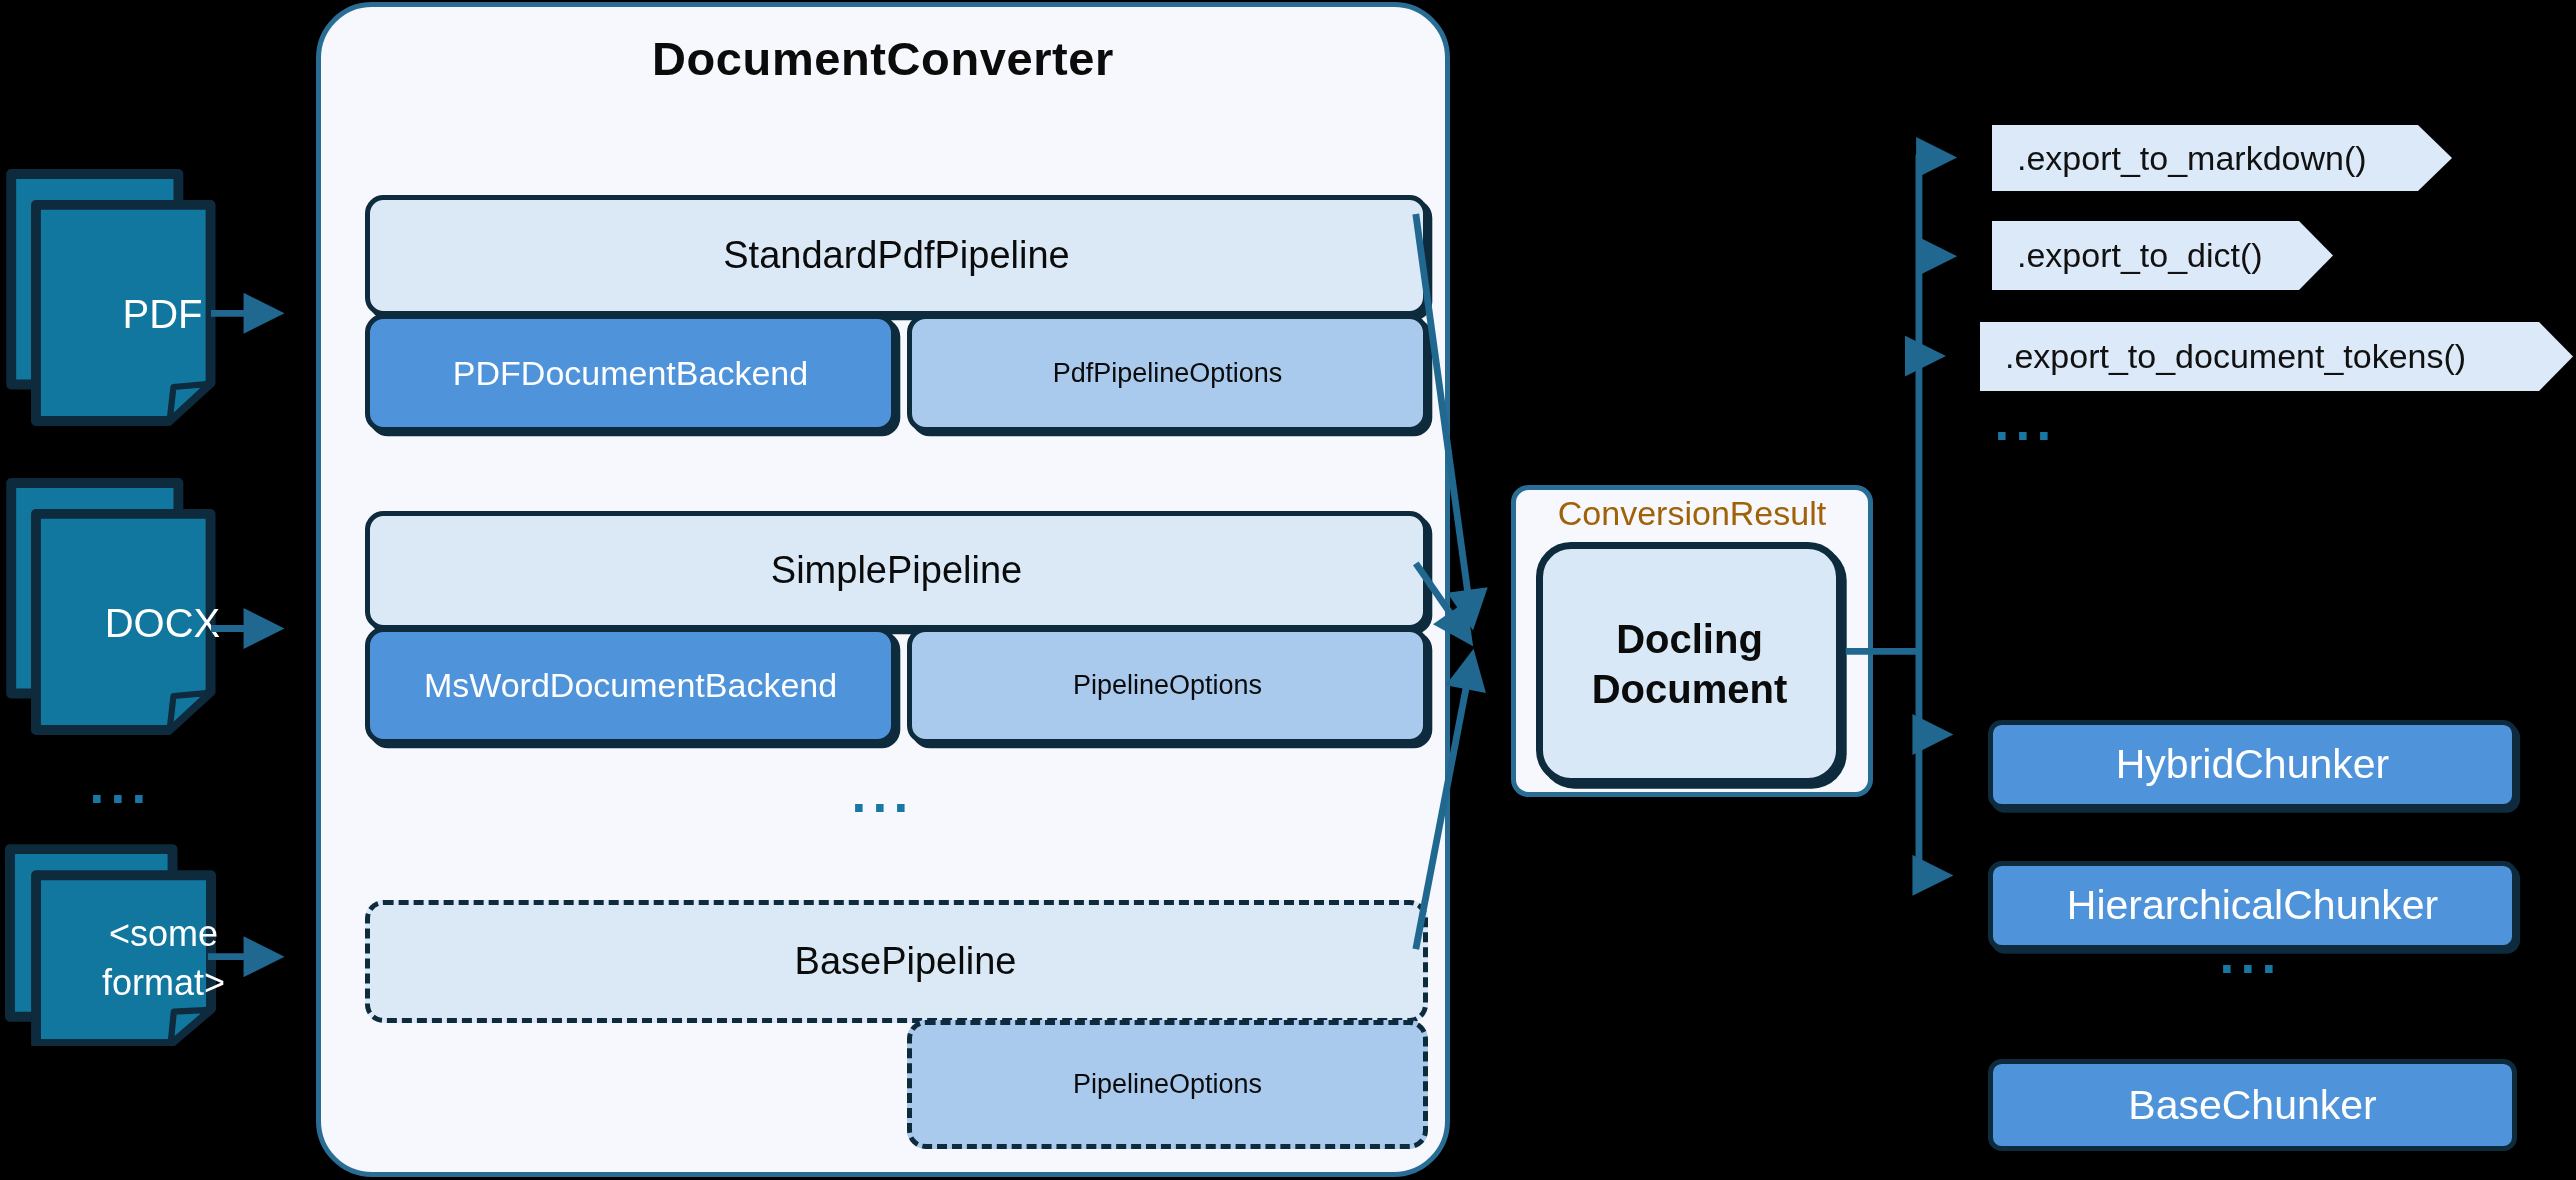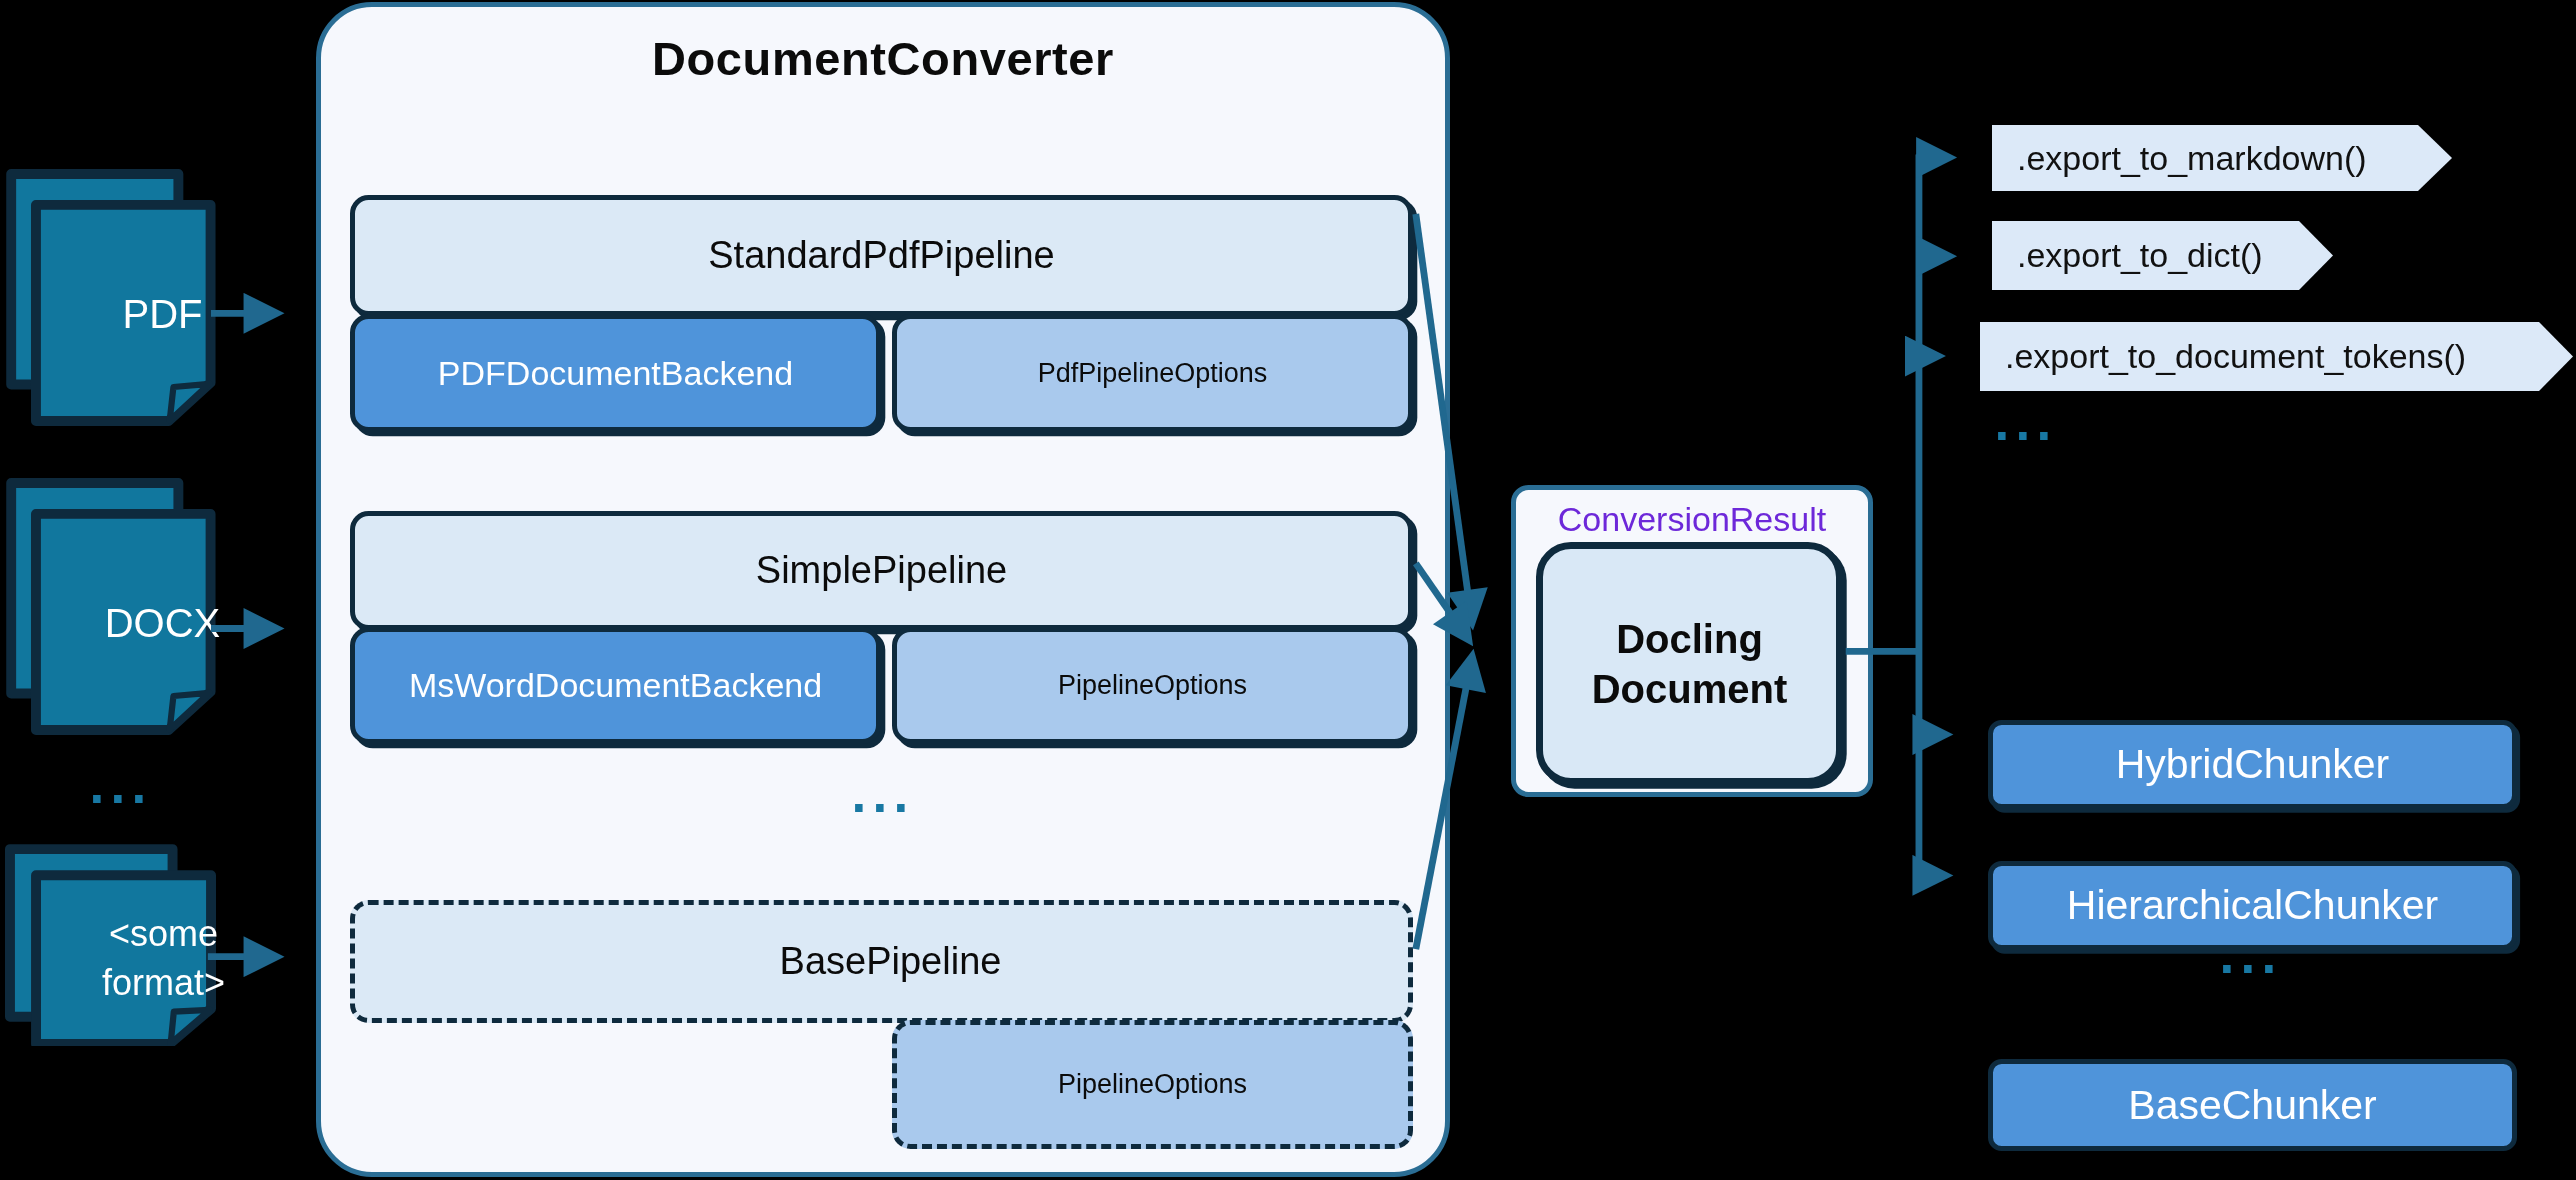--- a/index.html
+++ b/index.html
@@ -21,7 +21,7 @@
   .box{
     display:flex;align-items:center;justify-content:center;
     border:5.6px solid var(--navy-border,#0e2a3d);border-radius:18.6px;
-    color:#0b0b0b;text-align:center;
+    color:#0b0b0b;text-align:center;margin-left:15px;
   }
   .box.shadow{box-shadow:4.3px 4.3px 0 var(--navy-border,#0e2a3d);}
   .pipeline{background:var(--pipeline-bg,#dbe9f6);font-size:38px;}

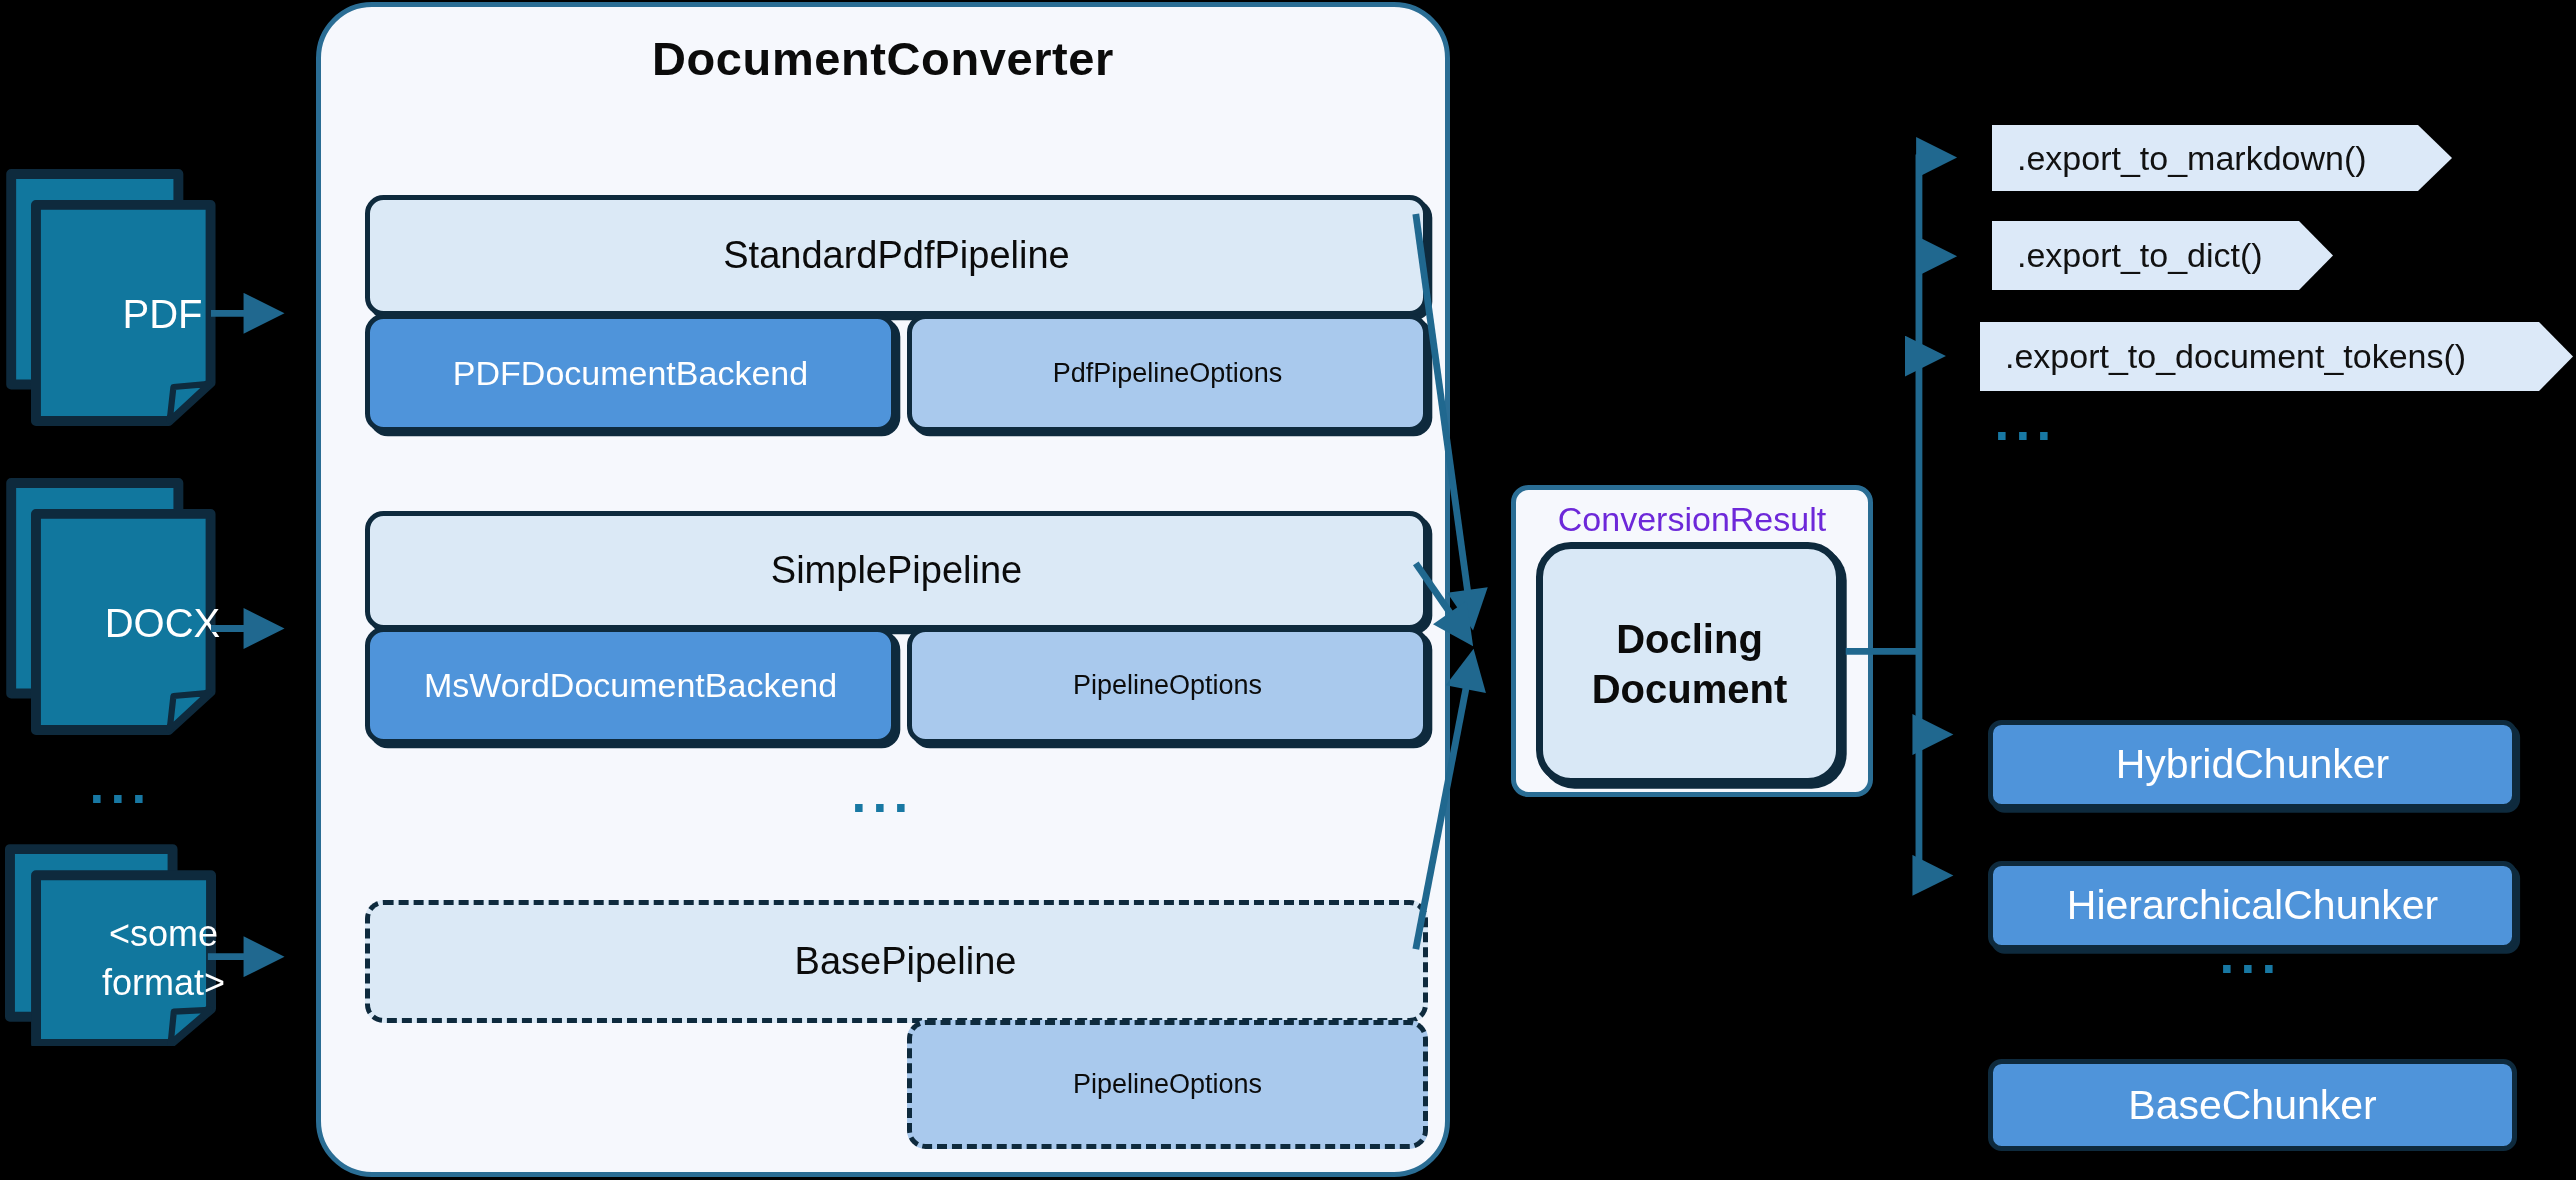--- a/index.html
+++ b/index.html
@@ -34,7 +34,7 @@
     border:5.6px solid var(--container-border,#2a6d94);
     border-radius:17.4px;
   }
-  .result-label{text-align:center;font-size:34px;color:#6d28d9;padding-top:10px;}
+  .result-label{text-align:center;font-size:34px;color:#a16207;padding-top:4px;}
   .docling{
     display:flex;align-items:center;justify-content:center;
     background:var(--docling-bg,#d9e8f6);

